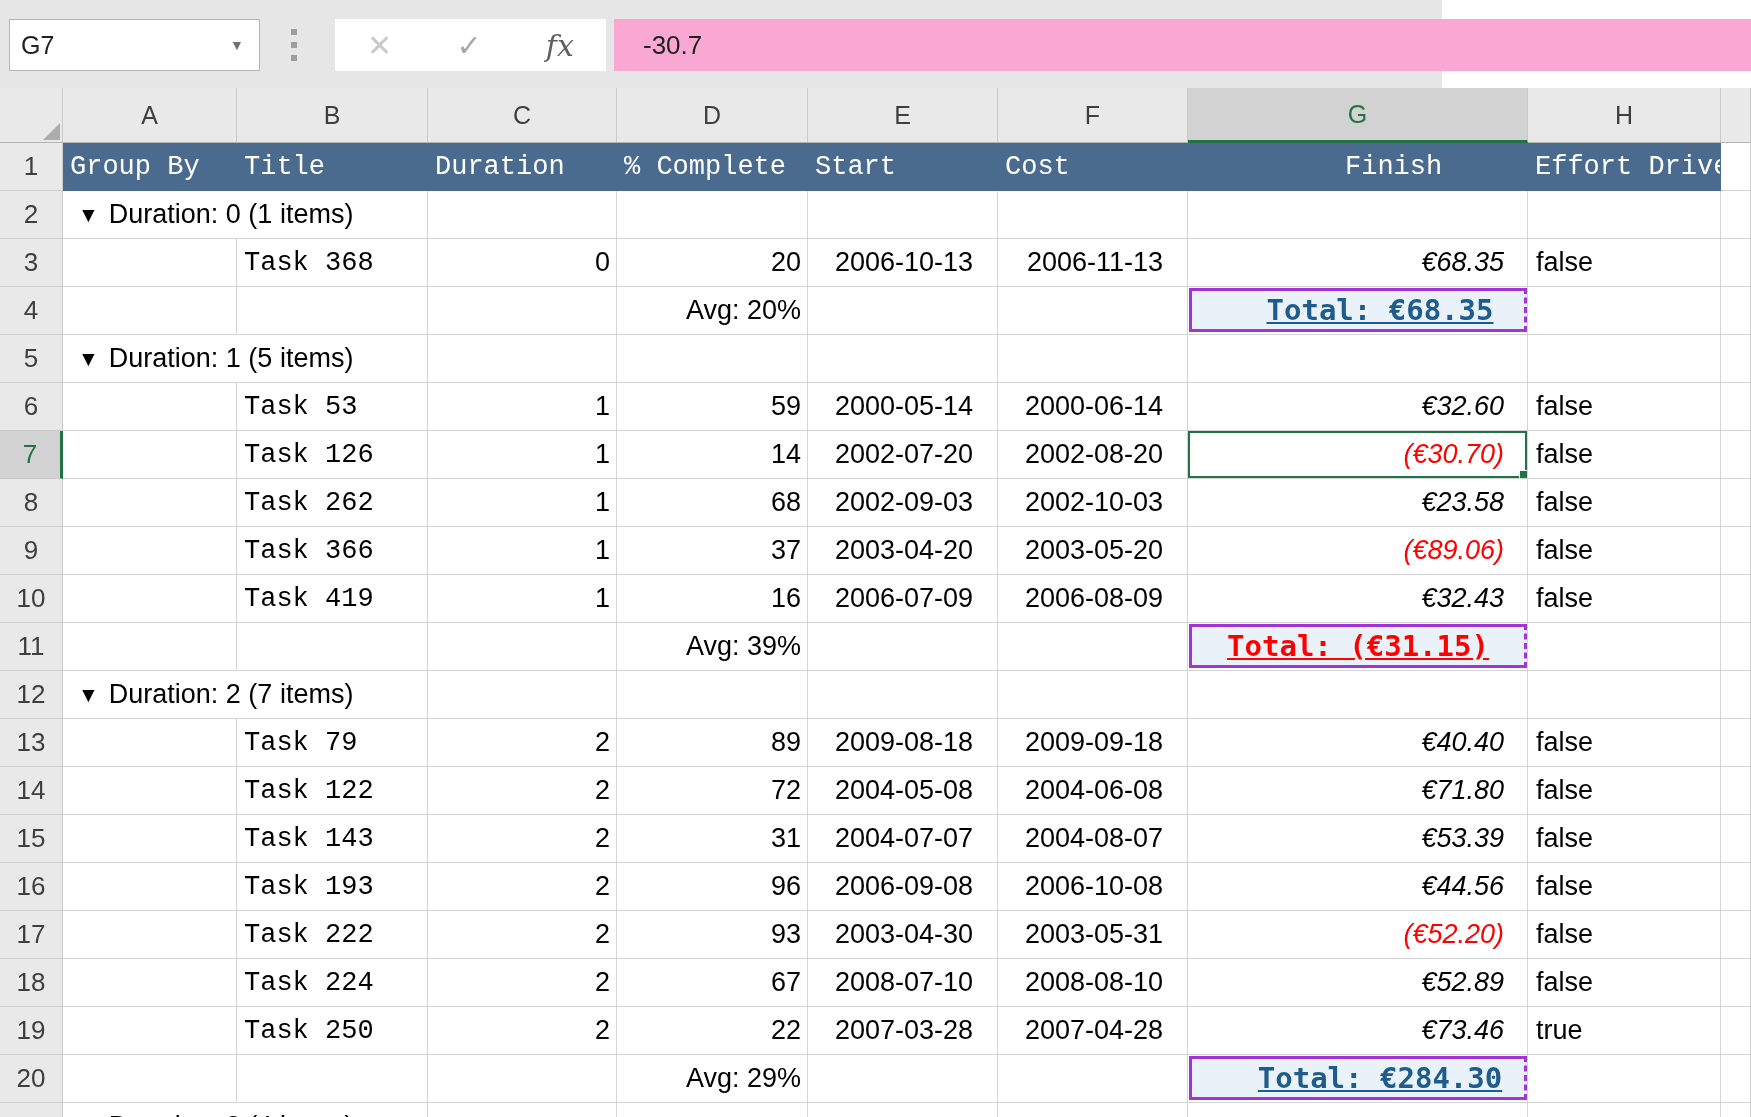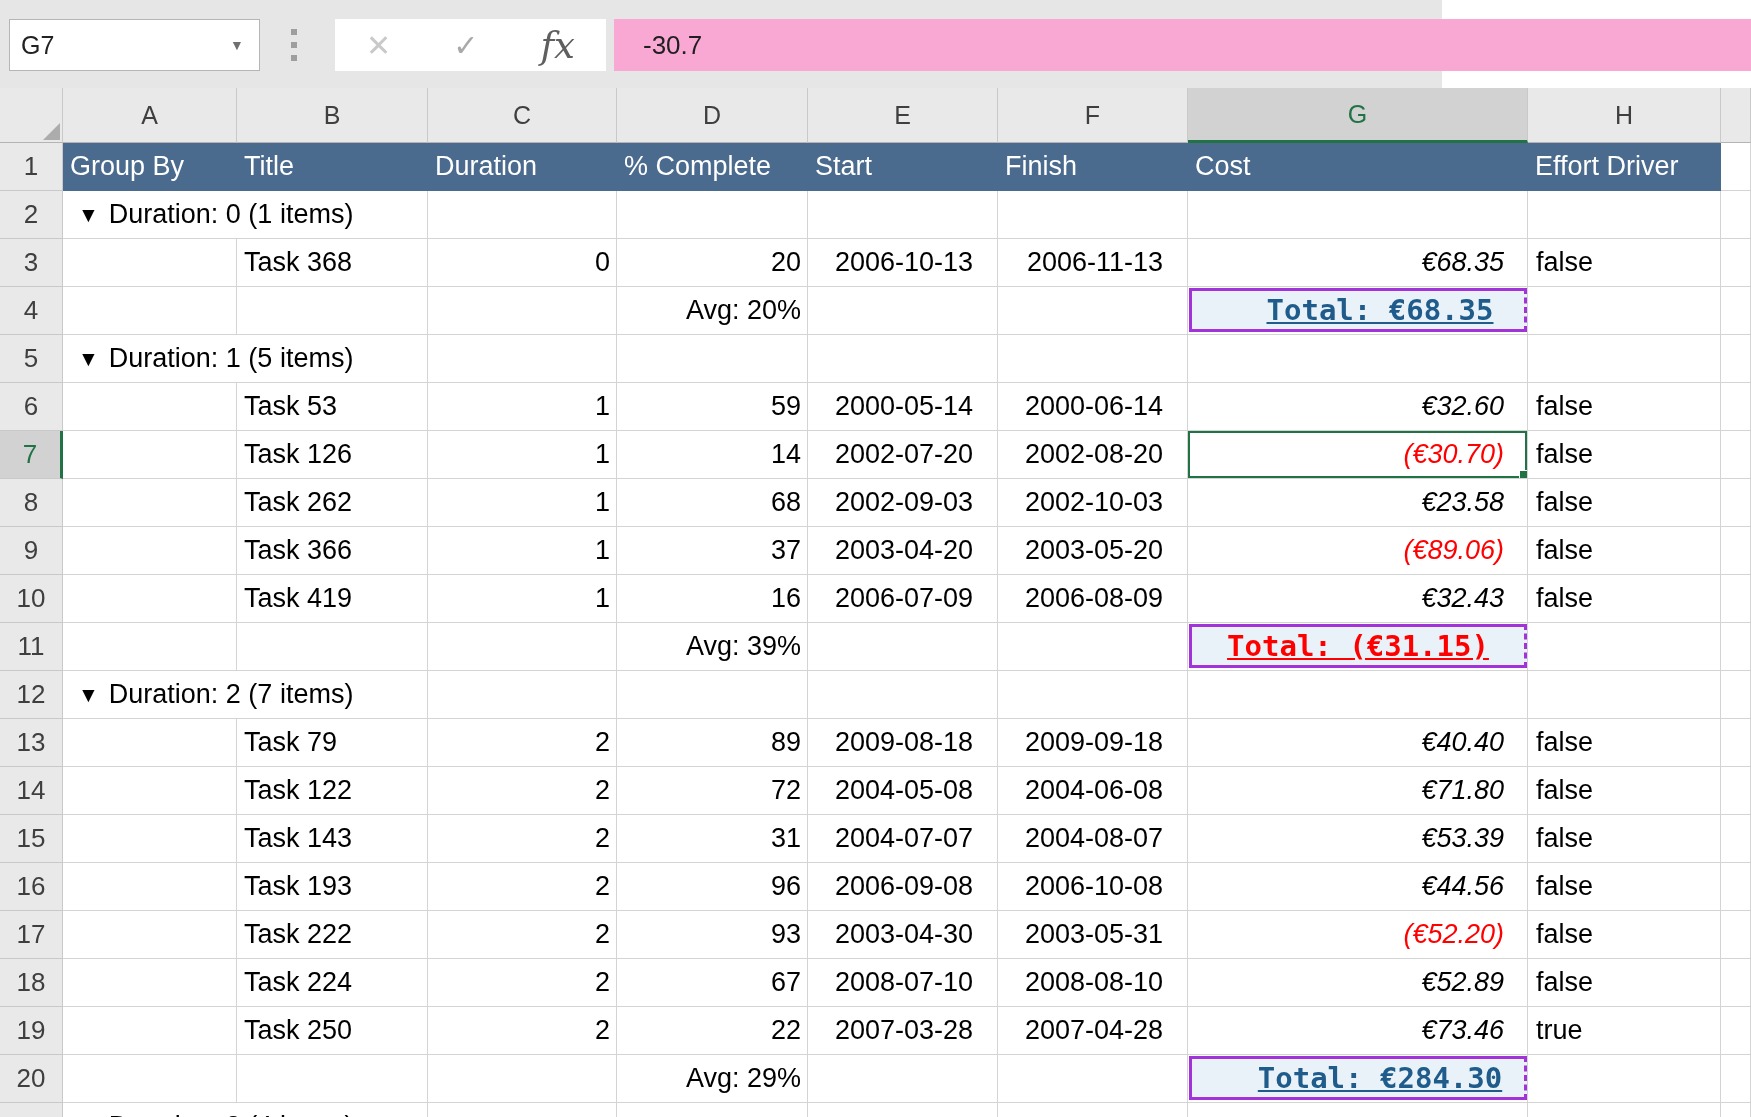--- a/index.html
+++ b/index.html
@@ -20,7 +20,7 @@
     display:flex;align-items:center;justify-content:space-around;}
   .icon-cancel{font-size:30px;color:var(--cancel-gray,#C9C9C9);}
   .icon-enter{font-size:30px;color:var(--enter-gray,#A9A9A9);}
-  .icon-fx{font-family:"DejaVu Serif",serif;font-style:italic;font-size:37px;color:#5F5F5F;}
+  .icon-fx{font-family:"DejaVu Serif",serif;font-style:italic;font-size:30px;color:#5F5F5F;}
   .formulafield{position:absolute;left:614px;top:19px;width:1137px;height:52px;background:#f9a8d4;
     display:flex;align-items:center;padding-left:29px;font-size:26px;color:#1f1f1f;}
 

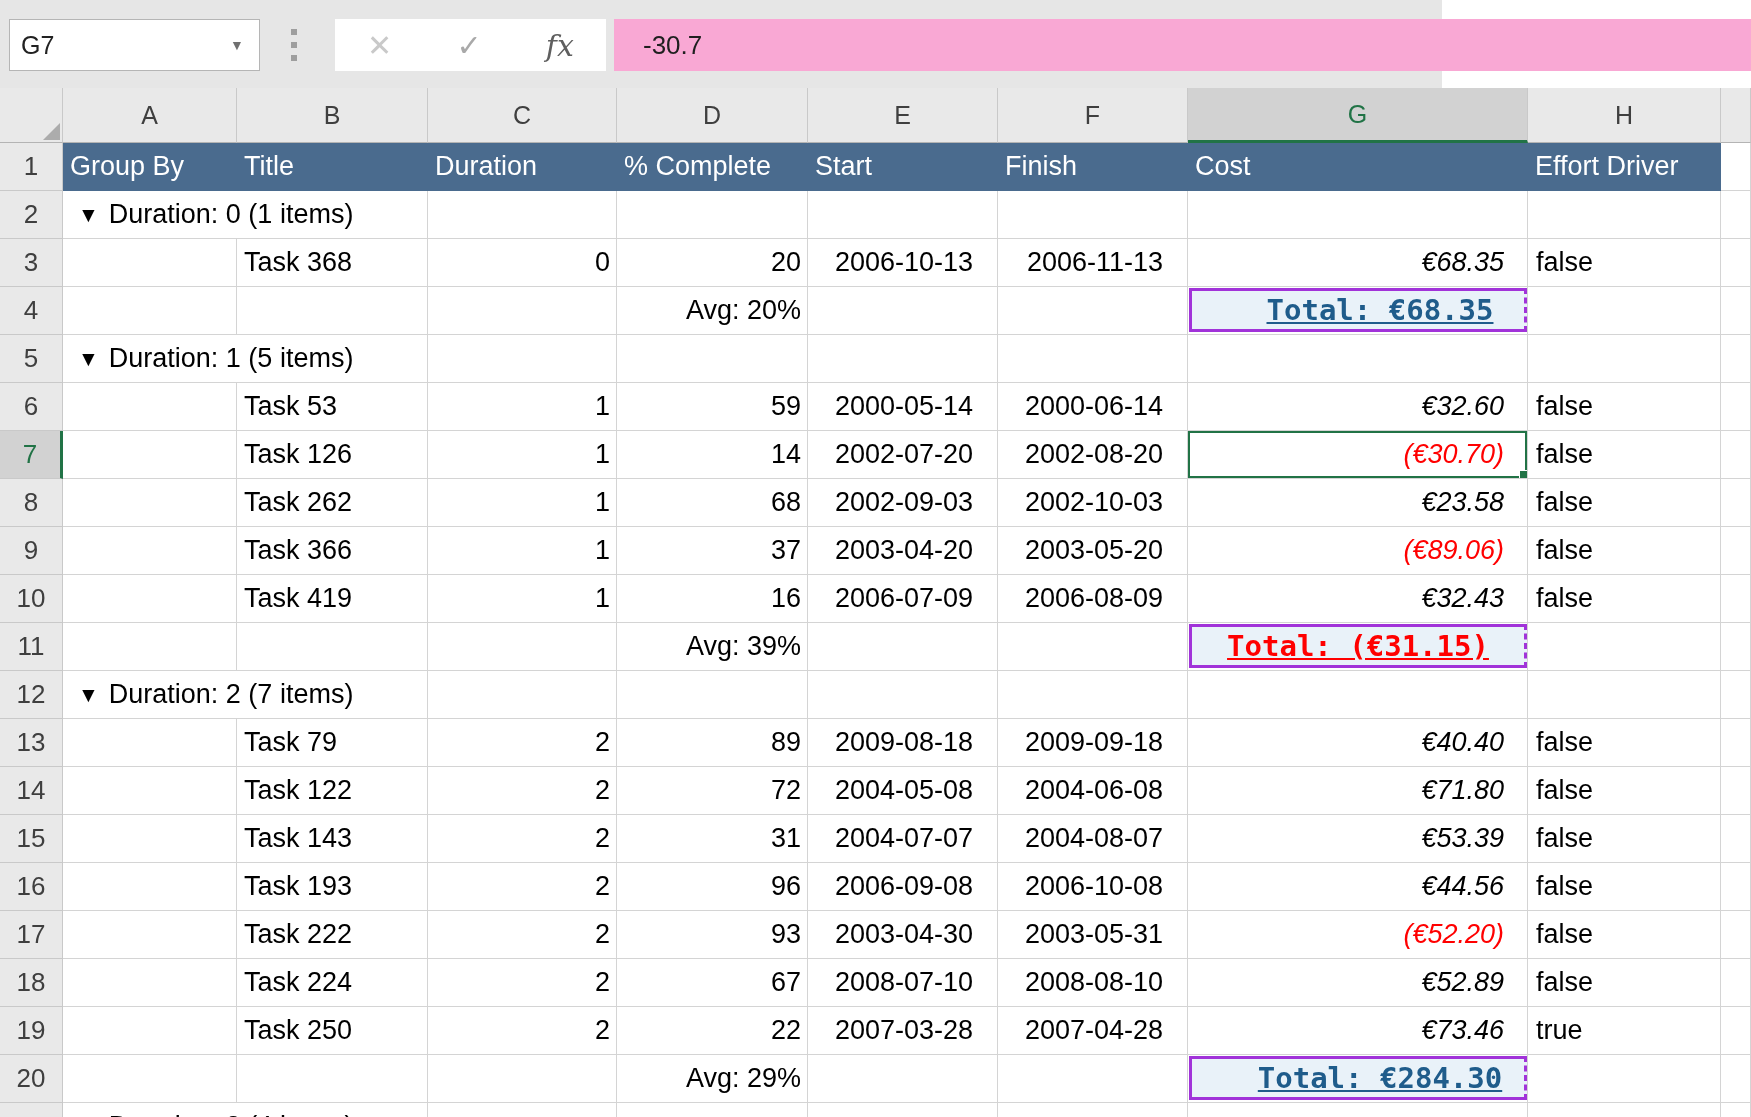--- a/index.html
+++ b/index.html
@@ -56,7 +56,7 @@
 
   .al{justify-content:flex-start;padding-left:8px;}
   .ar{justify-content:flex-end;padding-right:24px;}
-  .pad7{padding-left:7px;}
+  .pad7{padding-left:7px;font-family:Liberation Mono, monospace;}
   .num{justify-content:flex-end;padding-right:6px;}
   .cost{justify-content:flex-end;padding-right:23px;font-style:italic;}
   .cost.neg{color:var(--negative-red,#FF0000);}

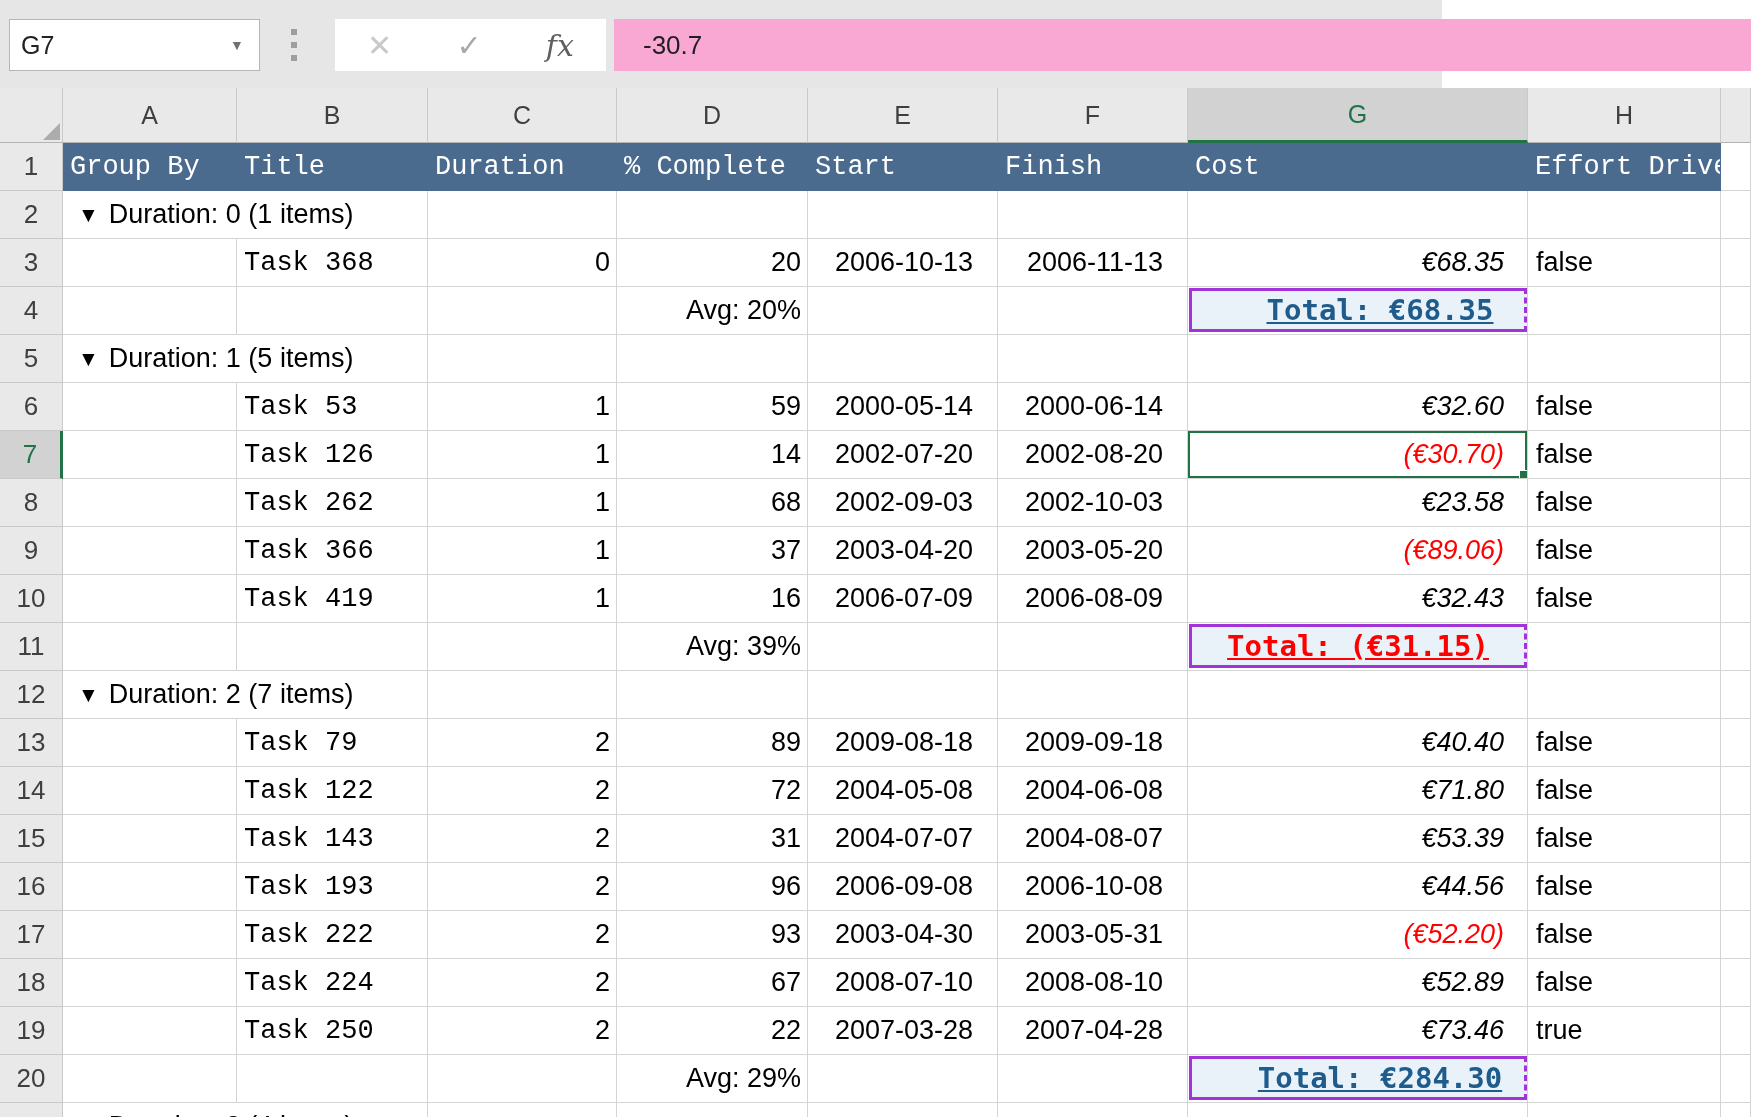--- a/index.html
+++ b/index.html
@@ -122,8 +122,8 @@
           <div class="cell col-c al pad7">Duration</div>
           <div class="cell col-d al pad7">% Complete</div>
           <div class="cell col-e al pad7">Start</div>
+          <div class="cell col-g al pad7">Cost</div>
           <div class="cell col-f al pad7">Finish</div>
-          <div class="cell col-g al pad7">Cost</div>
           <div class="cell col-h al pad7">Effort Driver</div>
           <div class="cell col-i"></div>
         </div>

